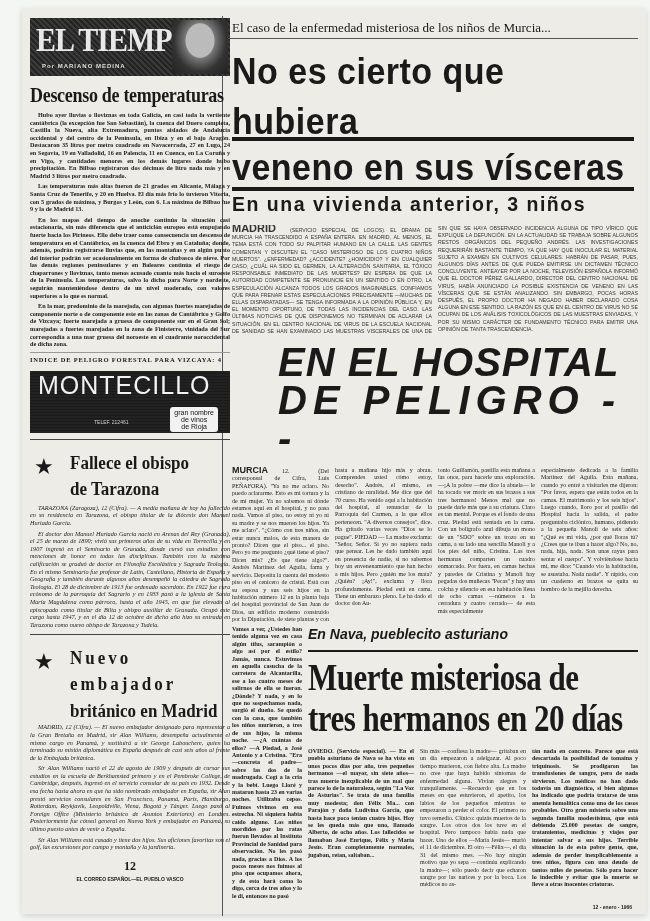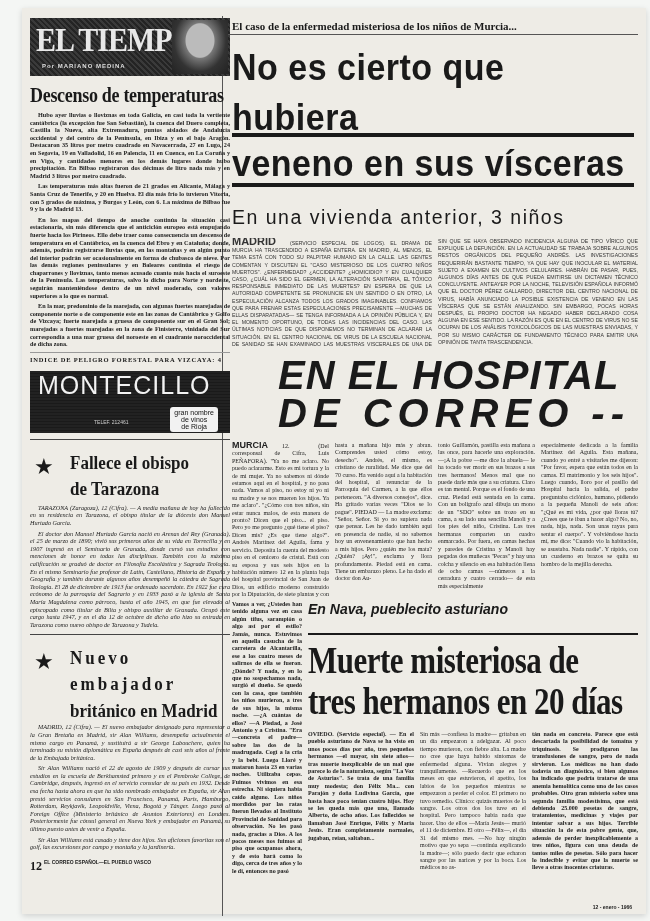--- a/index.html
+++ b/index.html
@@ -69,7 +69,7 @@
   .footer-left .pagenum { font-size: 12px; font-family: "Liberation Serif", serif; }
 
   .kicker {
-    font-family: "Liberation Serif", serif; font-weight: bold; font-size: 11px; padding: 4px 0 2px 4px;
+    font-family: "Liberation Serif", serif; font-weight: normal; font-size: 13px; padding: 4px 0 2px 4px;
     border-bottom: 1px solid #555;
   }
   .main-head {

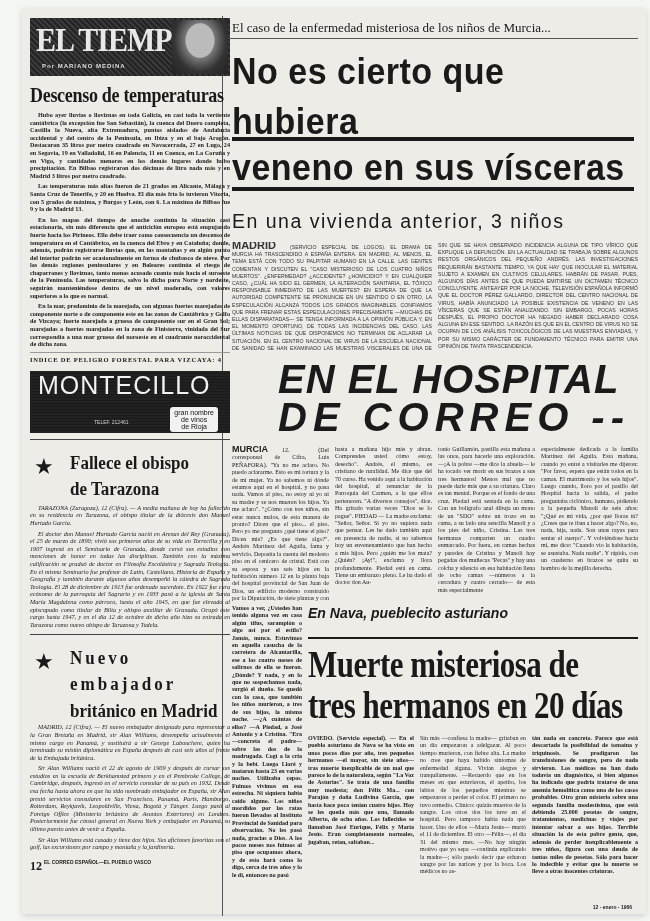--- a/index.html
+++ b/index.html
@@ -78,7 +78,7 @@
   }
   .thick-rule { height: 4px; background: #1a1a1a; margin: 0 4px; }
   .sub-head {
-    font-family: "Liberation Sans", sans-serif; font-size: 19.5px; letter-spacing: 1.5px; padding-left: 4px; line-height: 26px; margin-top: 17px;
+    font-family: "Liberation Sans", sans-serif; font-size: 19.5px; letter-spacing: 1.5px; padding-left: 4px; line-height: 26px; margin-top: 0; font-weight: bold;
   }
   .caps-block { display: flex; gap: 6px; margin-top: 8px; padding-left: 4px; }
   .caps-col {

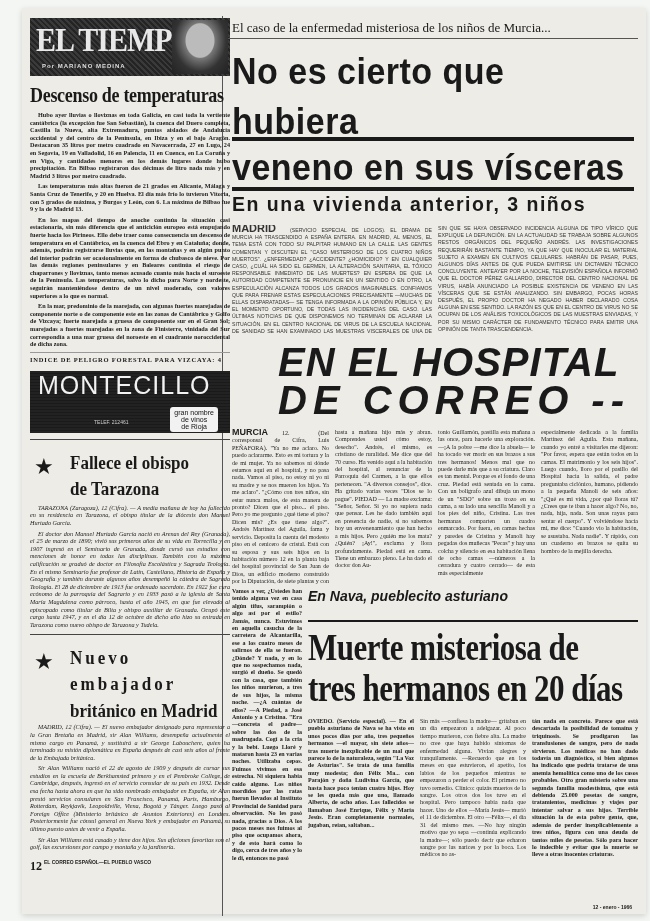--- a/index.html
+++ b/index.html
@@ -187,7 +187,7 @@
 
     <div class="hospital-head">
       <div>EN EL HOSPITAL</div>
-      <div class="l2">DE CORREO --</div>
+      <div class="l2">DE PELIGRO --</div>
     </div>
 
     <div class="four-cols" style="height:155px; overflow:hidden;">

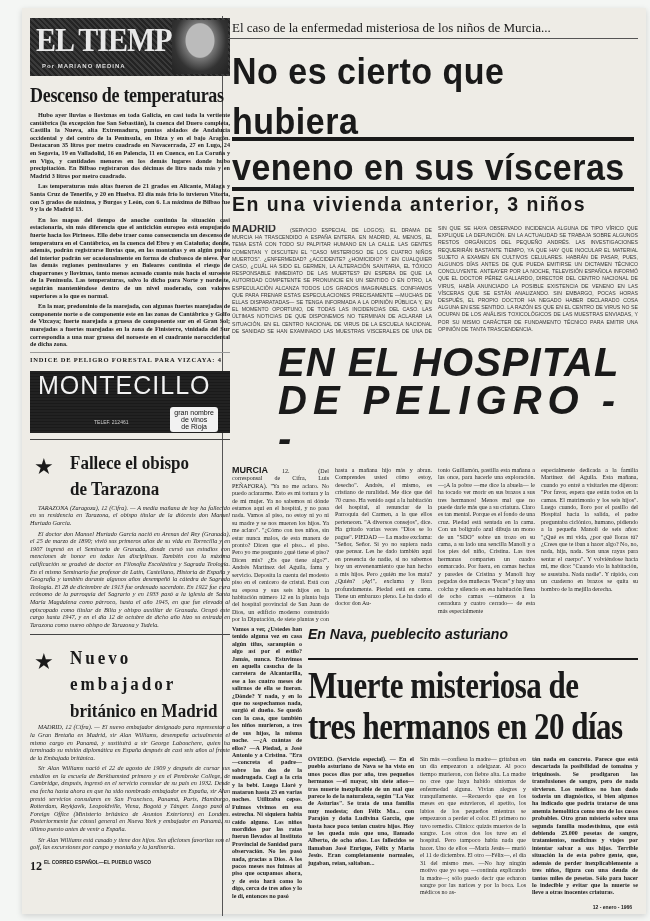--- a/index.html
+++ b/index.html
@@ -97,7 +97,7 @@
   }
   .nava-kicker {
     font-family: "Liberation Sans", sans-serif; font-style: italic; font-weight: bold; font-size: 14px;
-    border-bottom: 2px solid #1a1a1a; padding-bottom: 16px;
+    border-bottom: 2px solid #1a1a1a; padding-bottom: 8px;
   }
   .muerte-head {
     font-family: "Liberation Serif", serif; font-weight: bold; font-size: 31px; line-height: 34px;

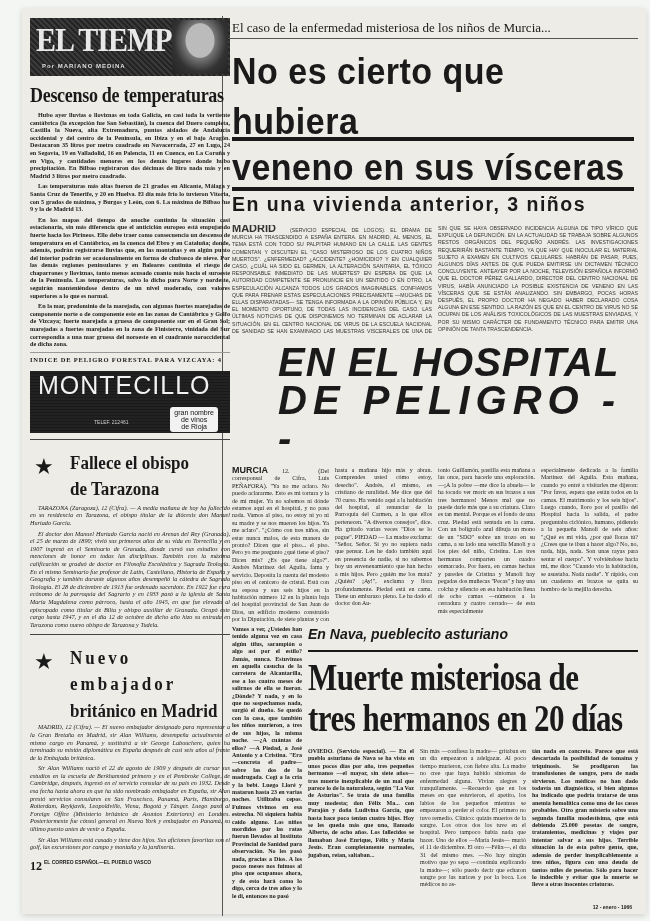--- a/index.html
+++ b/index.html
@@ -65,7 +65,7 @@
     flex: 1; font-family: "Liberation Serif", serif; font-weight: bold; font-size: 17px; line-height: 24px;
     transform: scaleY(1.1); transform-origin: top left;
   }
-  .footer-left { margin-top: 6px; font-family: "Liberation Sans", sans-serif; font-size: 5px; font-weight: bold; display: flex; align-items: flex-start; gap: 2px; }
+  .footer-left { margin-top: 6px; font-family: "Liberation Sans", sans-serif; font-size: 5px; font-weight: bold; display: flex; align-items: center; gap: 2px; flex-direction: column; }
   .footer-left .pagenum { font-size: 12px; font-family: "Liberation Serif", serif; }
 
   .kicker {

